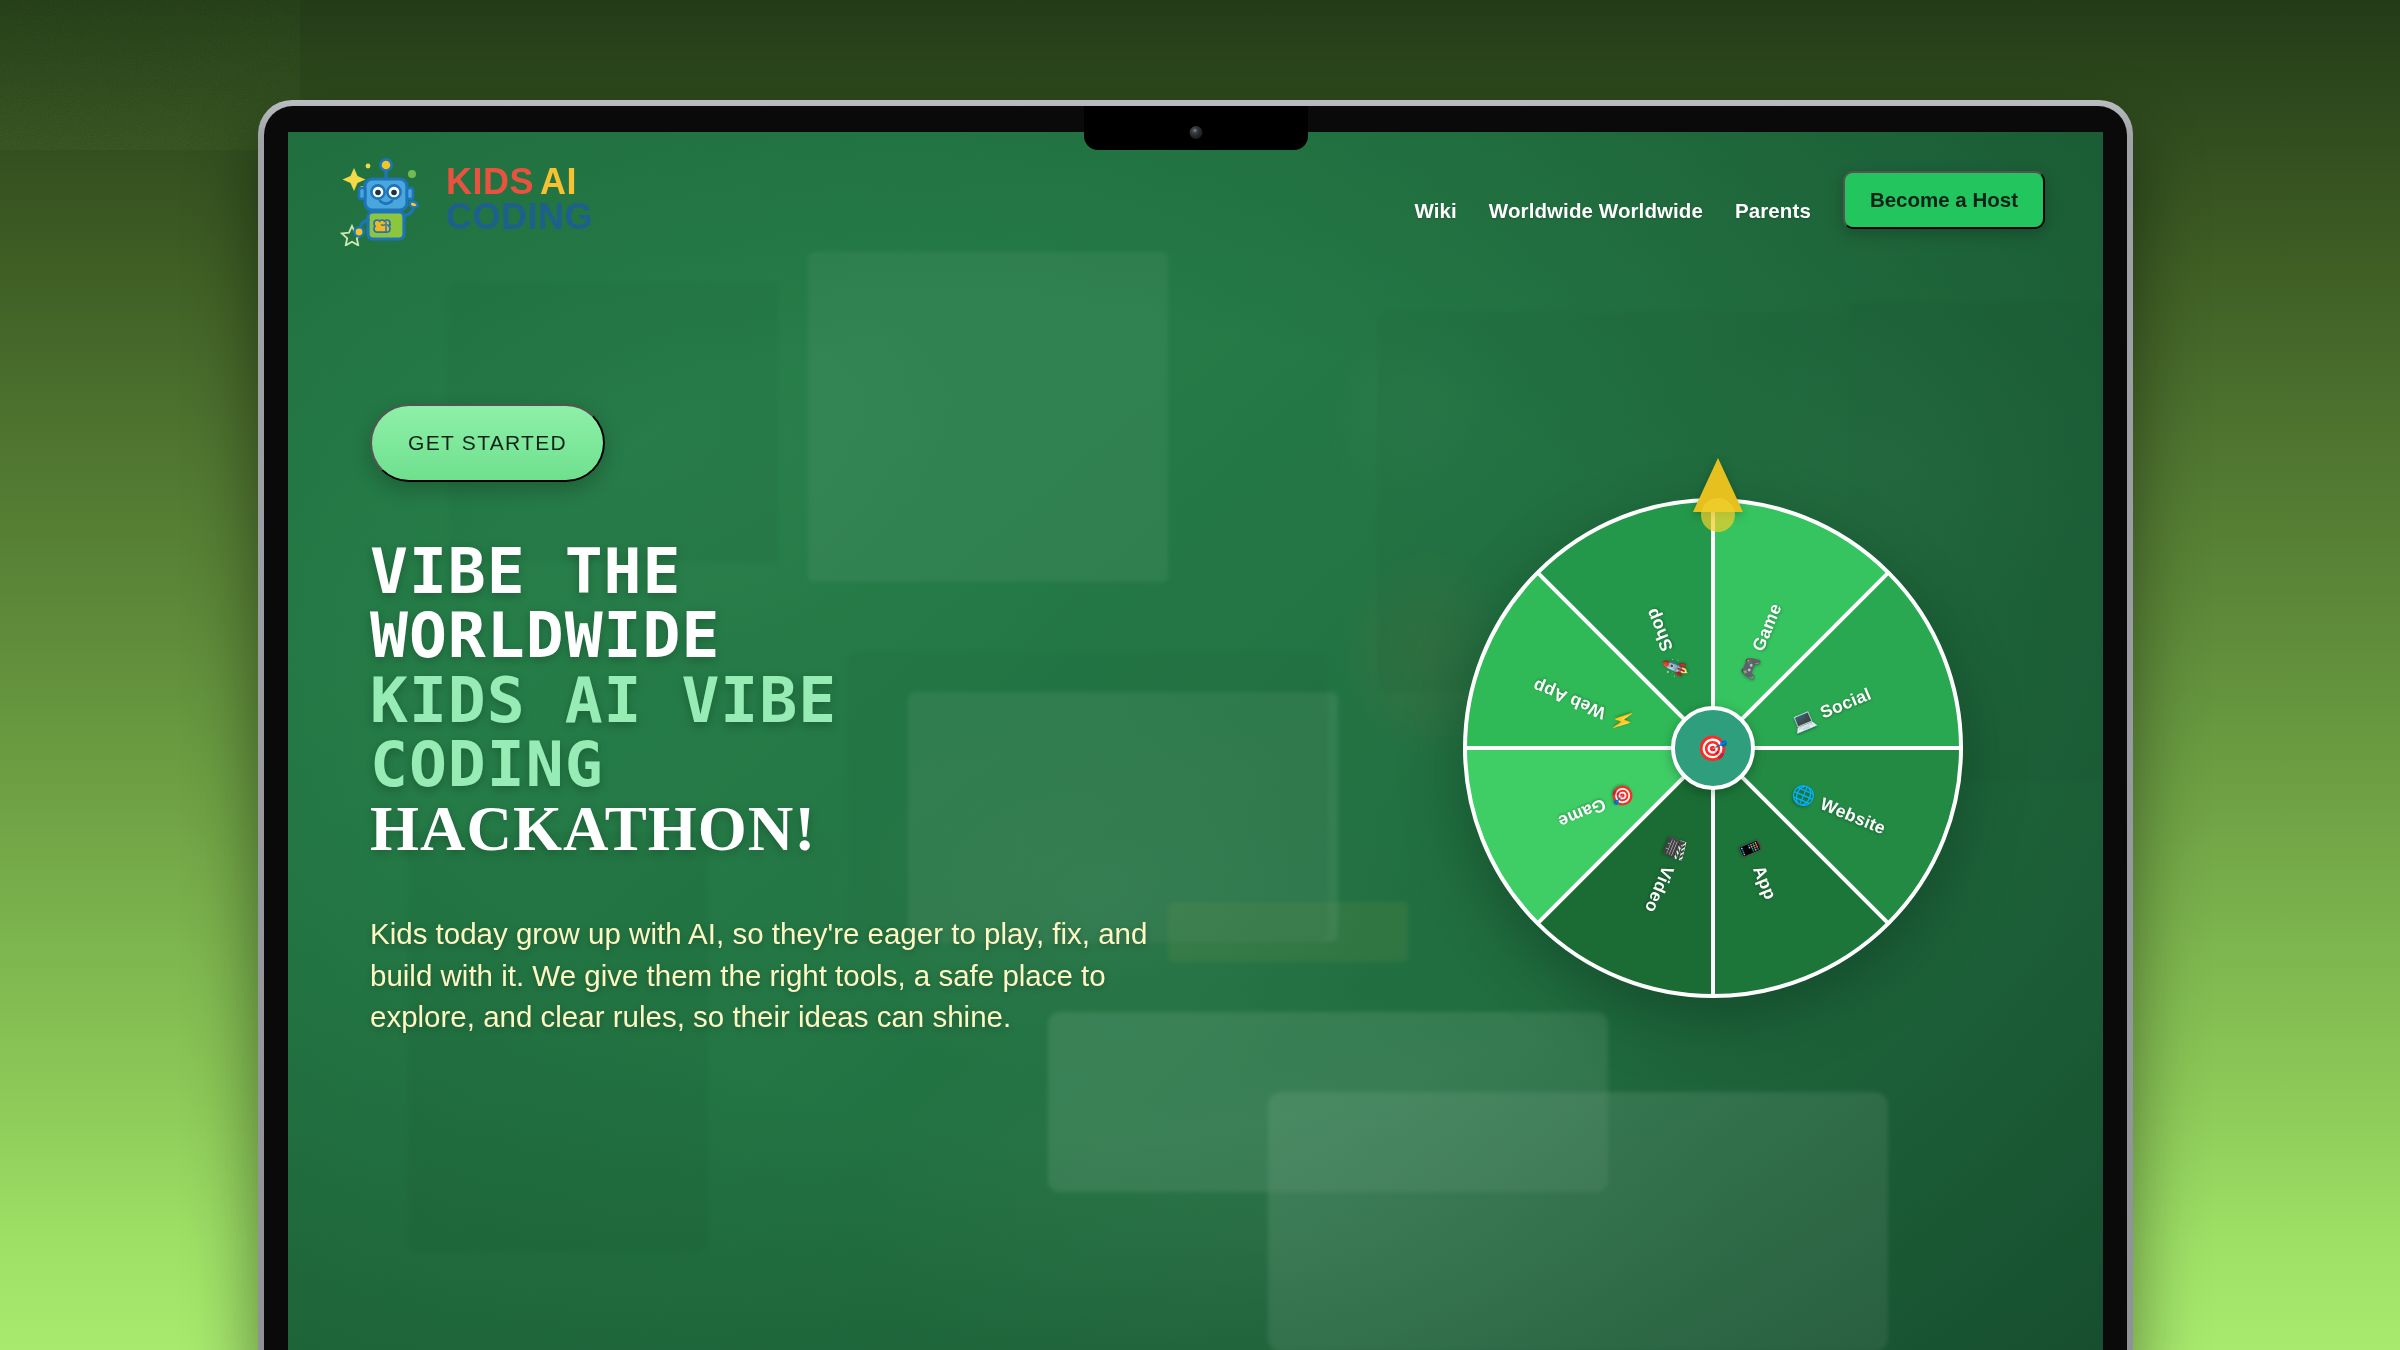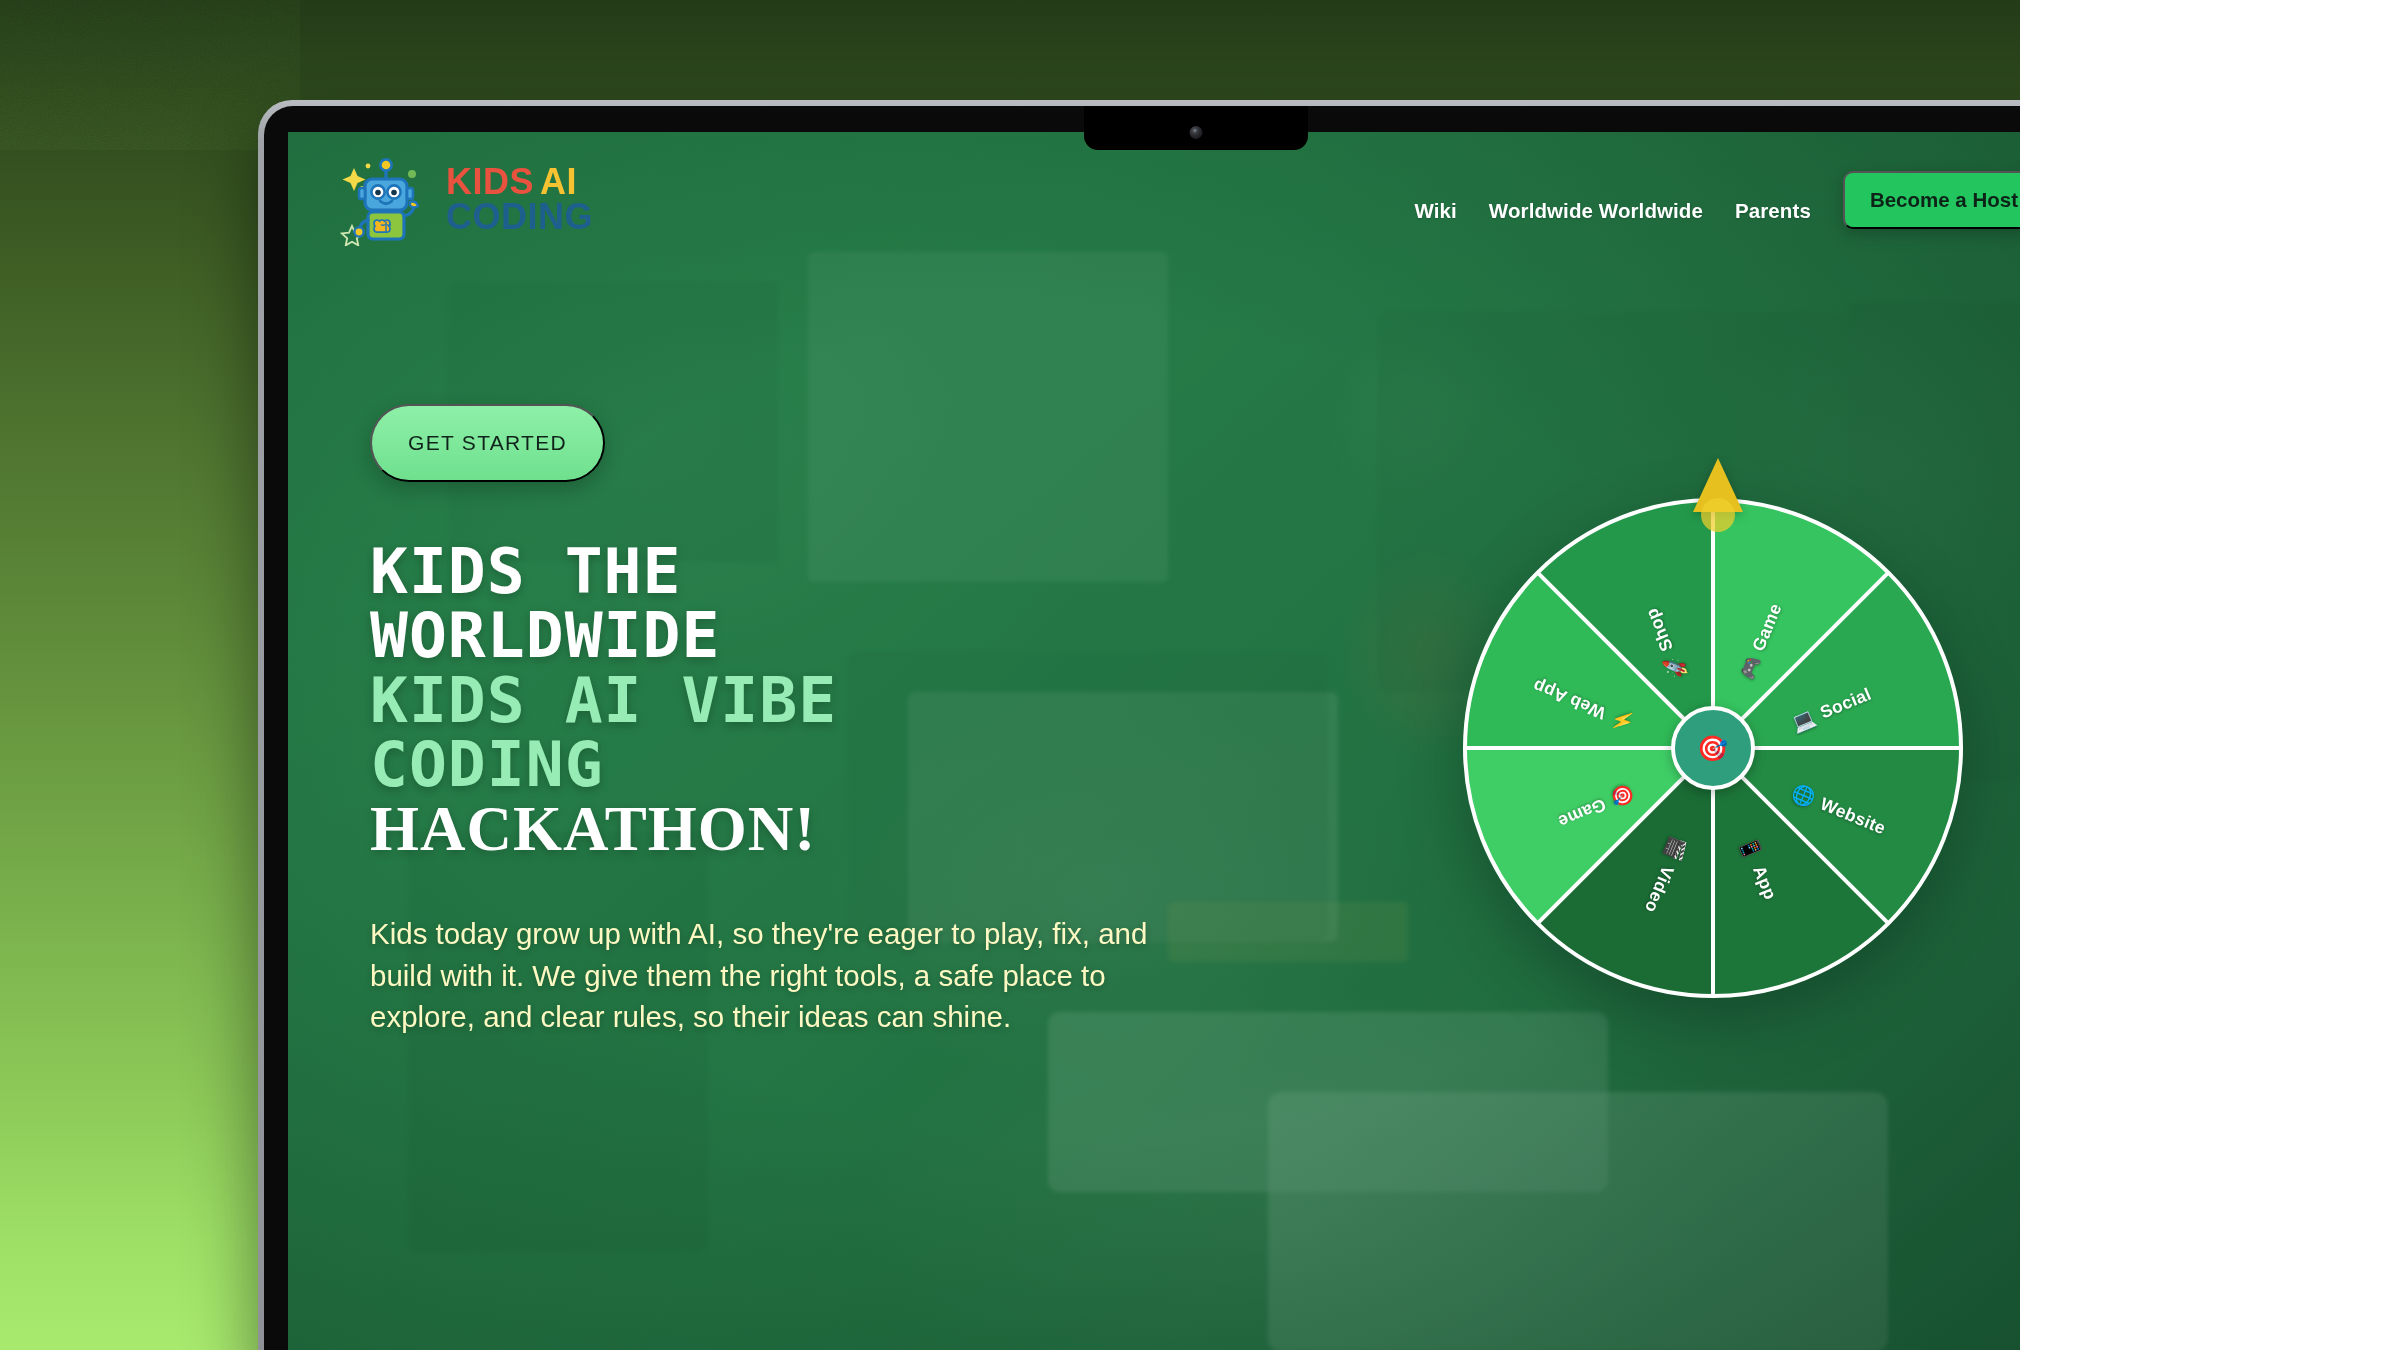--- a/index.html
+++ b/index.html
@@ -10,7 +10,7 @@
 
   
   #page {
-    position:relative; width:2020px; height:1350px;
+    position:relative; width:2400px; height:1350px;
     background:linear-gradient(to bottom,
       #243b18 0%, #2f4a1d 8%, #3f5f25 20%, #4f7530 33%,
       #5e8a39 46%, #6d9f43 58%, #7db54e 70%, #8ecb59 82%,

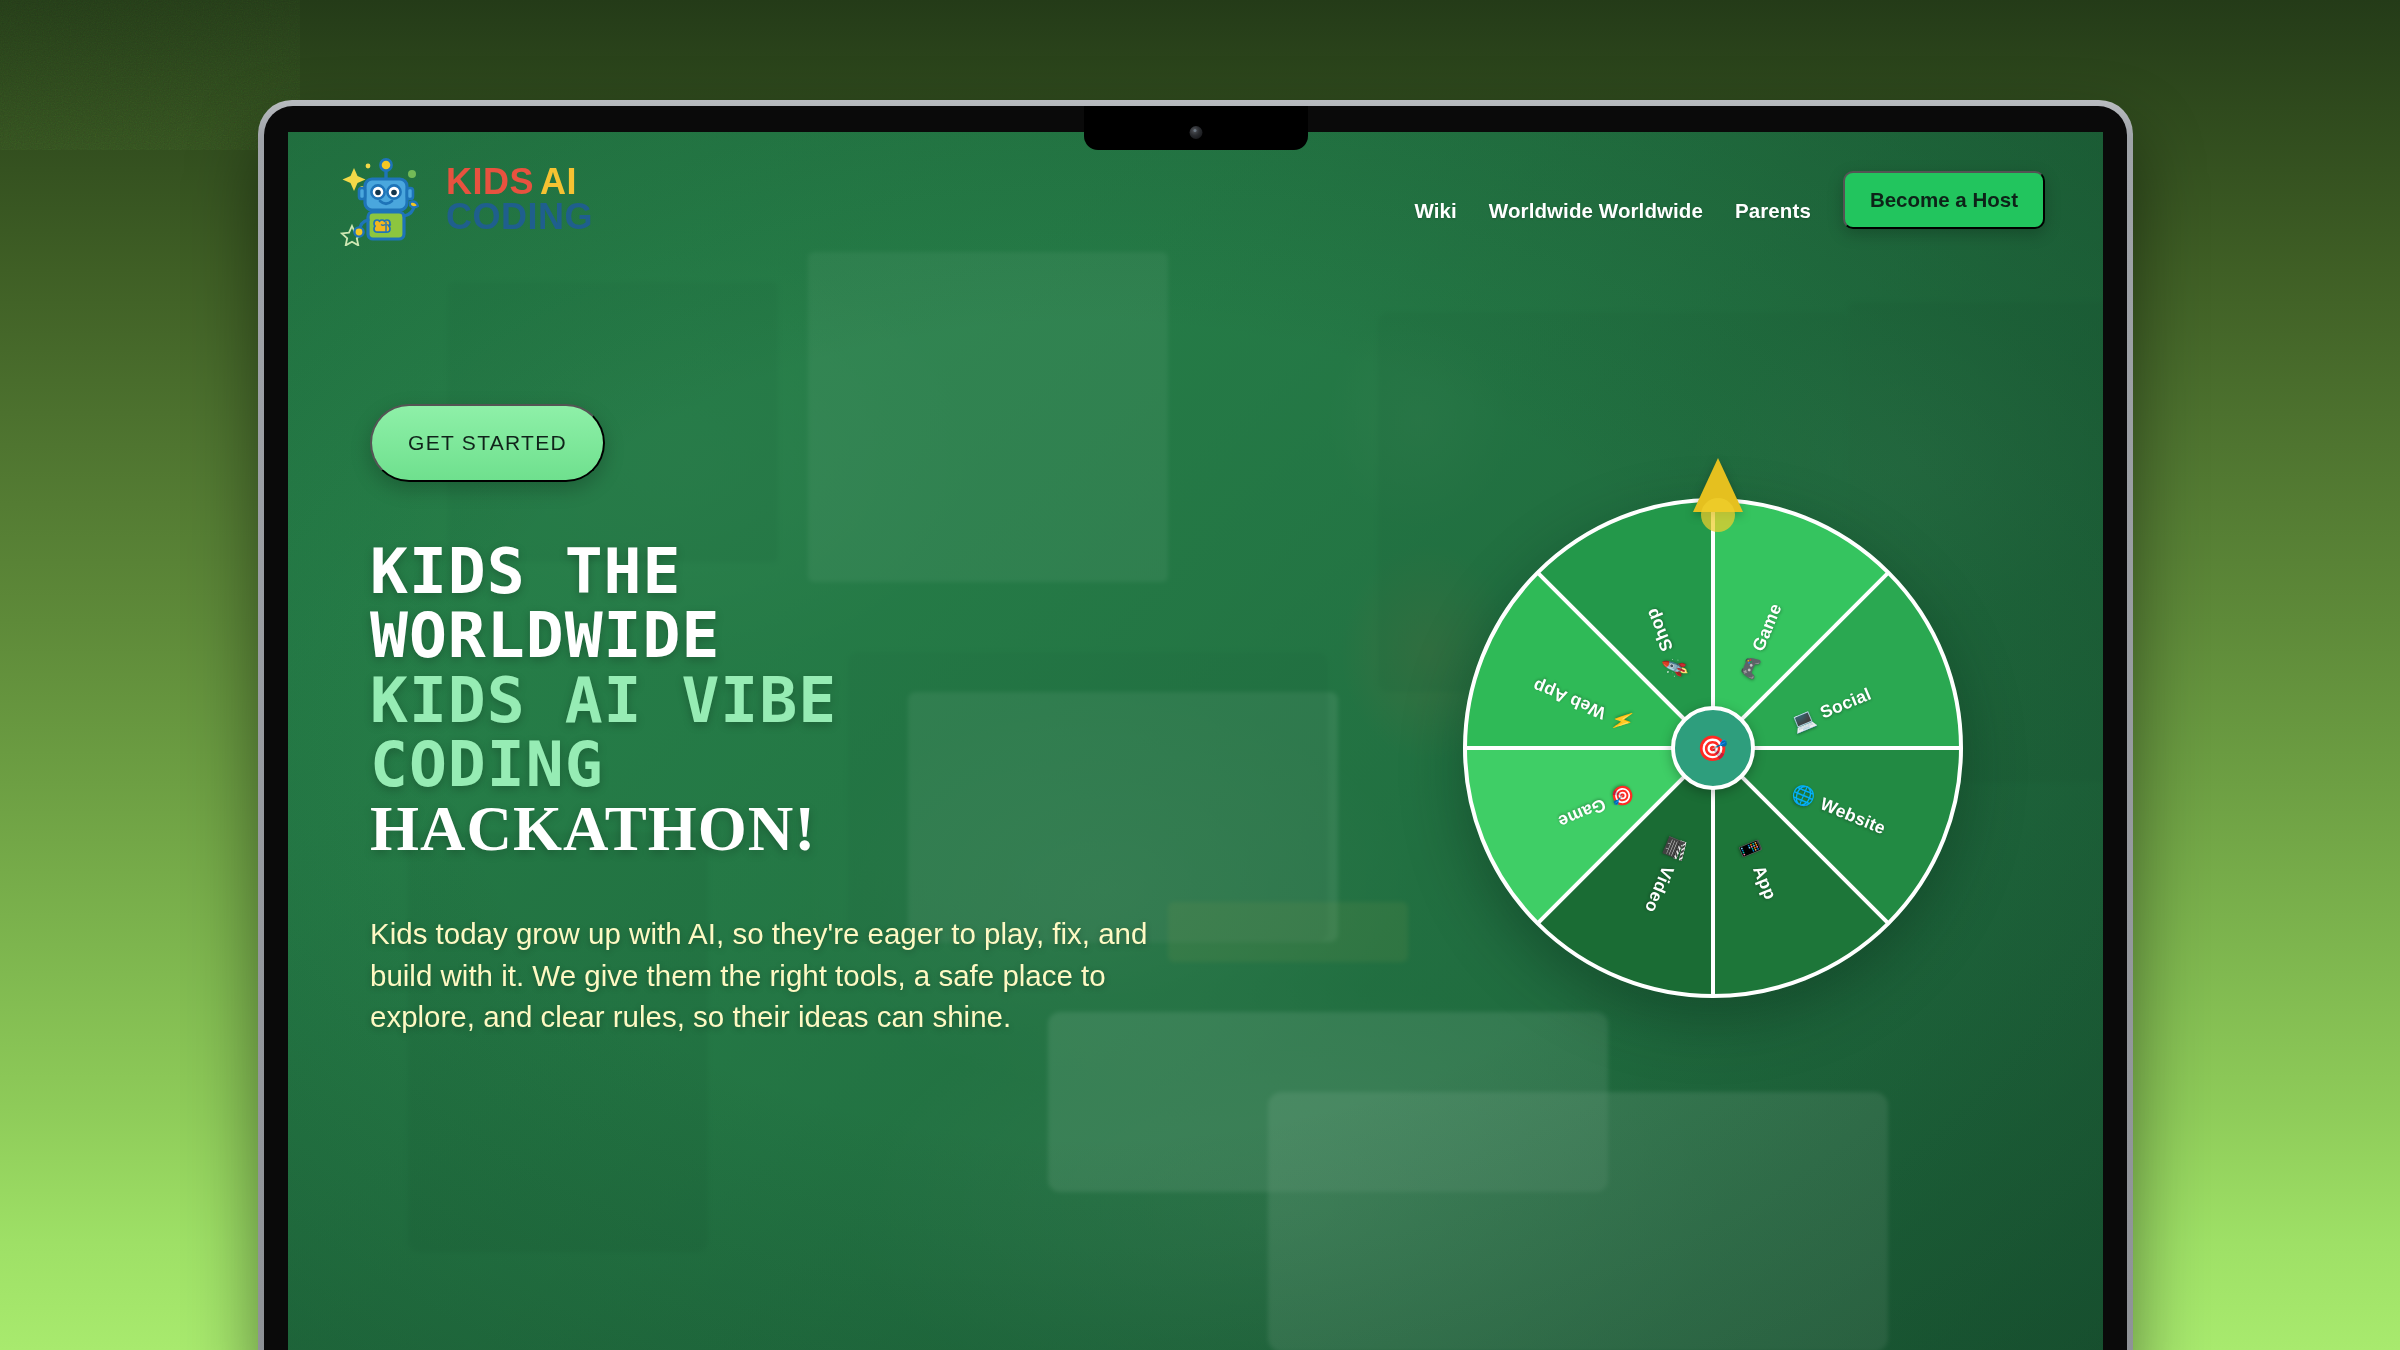--- a/index.html
+++ b/index.html
@@ -289,7 +289,7 @@
         <button class="pill">GET STARTED</button>
 
         <h1 id="hero-title">
-          <span class="ln l0">KIDS THE</span>
+          <span class="ln l0">VIBE THE</span>
           <span class="ln l1">WORLDWIDE</span>
           <span class="ln l2 accent">KIDS AI VIBE</span>
           <span class="ln l3 accent">CODING</span>

